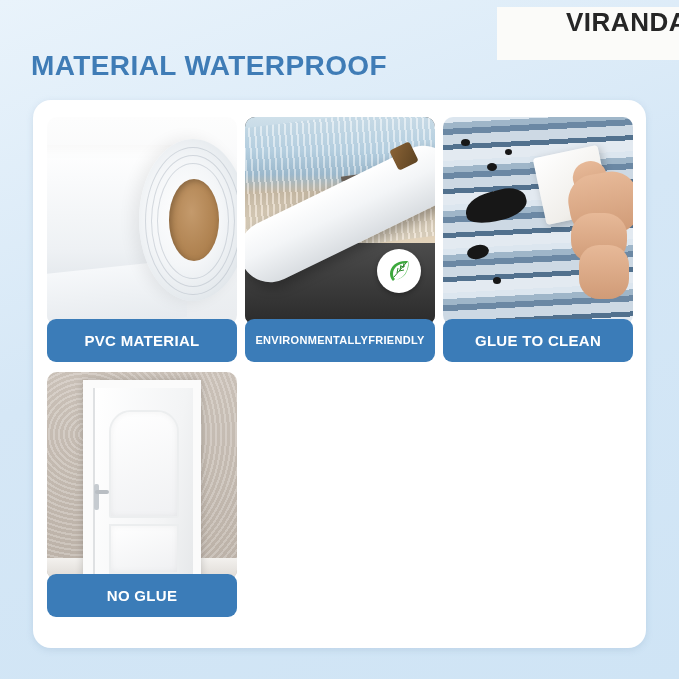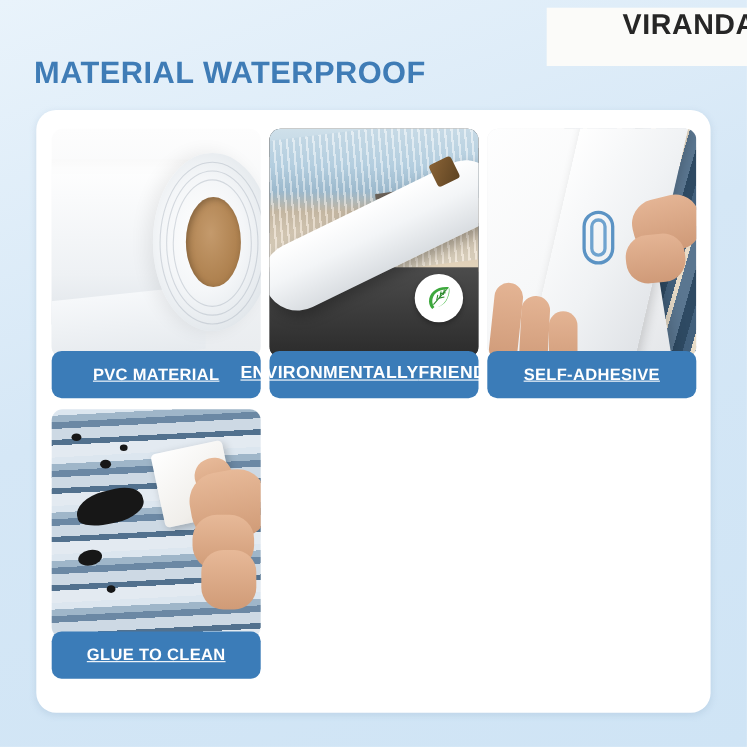--- a/index.html
+++ b/index.html
@@ -41,7 +41,7 @@
     background:#3b7cb8;border-radius:9px;
     display:flex;align-items:center;justify-content:center;
     text-align:center;line-height:1.05;
-    color:#ffffff;font-size:15px;font-weight:bold;letter-spacing:.3px;text-decoration:underline;
+    color:#ffffff;font-size:15px;font-weight:bold;letter-spacing:.3px;
   }
   .label.two{font-size:16px;}
 

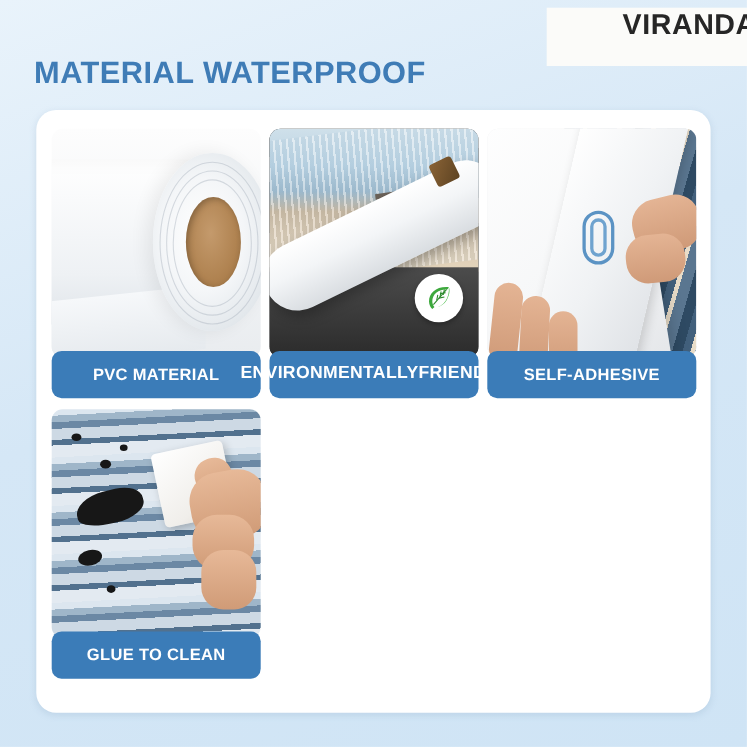--- a/index.html
+++ b/index.html
@@ -43,7 +43,7 @@
     text-align:center;line-height:1.05;
     color:#ffffff;font-size:15px;font-weight:bold;letter-spacing:.3px;
   }
-  .label.two{font-size:16px;}
+  .label.two{font-size:11px;}
 
   
   .p1{background:linear-gradient(180deg,#fdfdfd 0%,#f2f4f6 55%,#e9ecef 100%);}

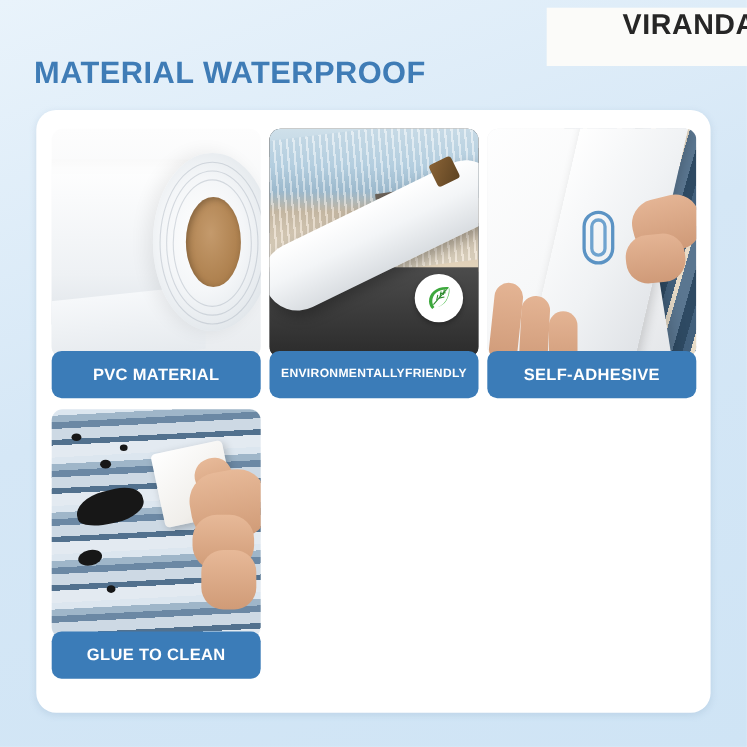--- a/index.html
+++ b/index.html
@@ -240,25 +240,6 @@
     </div>
   </div>
 
-  <div class="card">
-    <div class="photo p3">
-      <div class="water-bg"></div>
-      <div class="white-sheet"></div>
-      <div class="peelflap"></div>
-      <div class="clip">
-        <svg width="34" height="54" viewBox="0 0 34 54">
-          <rect x="4" y="4" width="26" height="46" rx="13" fill="none" stroke="#5b93c4" stroke-width="3"></rect>
-          <rect x="11" y="11" width="12" height="32" rx="6" fill="none" stroke="#6fa3cf" stroke-width="3"></rect>
-        </svg>
-      </div>
-      <div class="hand h4"></div>
-      <div class="hand h5"></div>
-      <div class="hand h1"></div>
-      <div class="hand h2"></div>
-      <div class="hand h3"></div>
-    </div>
-    <div class="label">SELF-ADHESIVE</div>
-  </div>
 
 
   <div class="card">

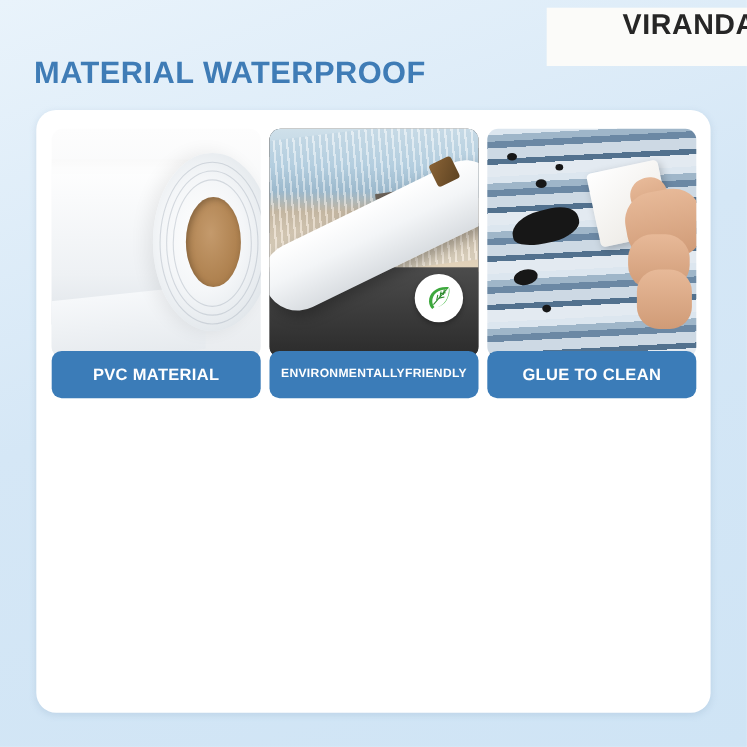--- a/index.html
+++ b/index.html
@@ -259,6 +259,19 @@
     <div class="label">GLUE TO CLEAN</div>
   </div>
 
+  <div class="card">
+    <div class="photo p6">
+      <div class="wall-tex"></div>
+      <div class="baseboard"></div>
+      <div class="frame"></div>
+      <div class="door"></div>
+      <div class="panel-top"></div>
+      <div class="panel-bot"></div>
+      <div class="handle-plate"></div>
+      <div class="handle"></div>
+    </div>
+    <div class="label">NO GLUE</div>
+  </div>
 
 </div>
 

